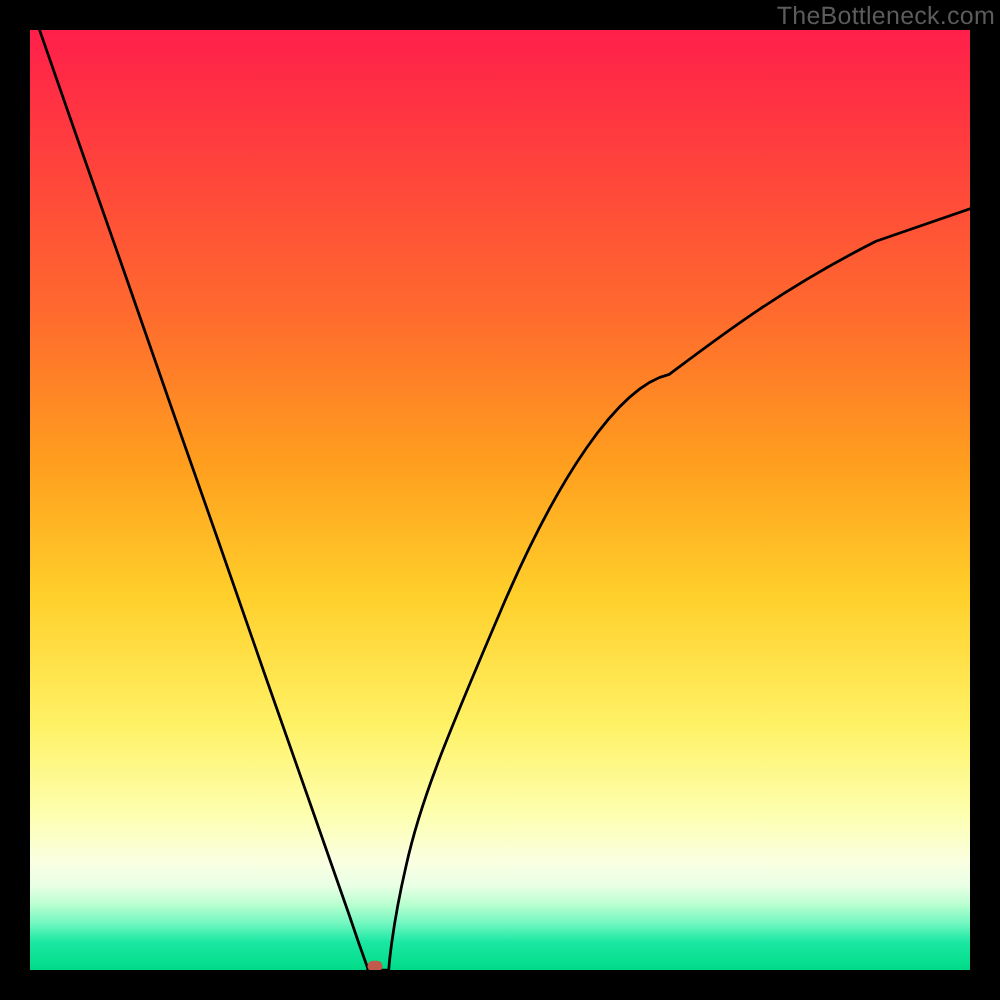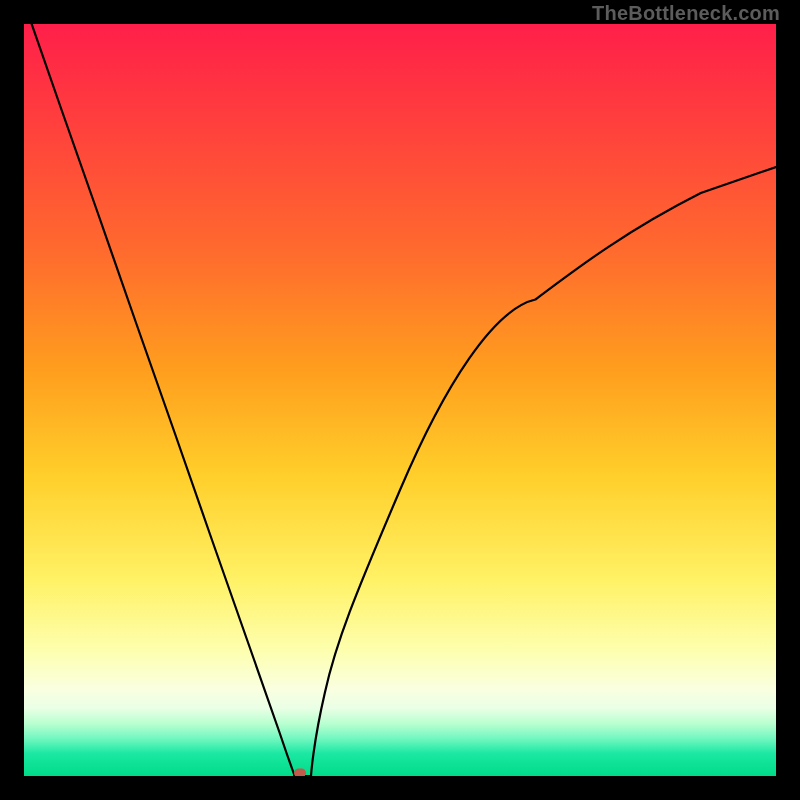--- a/index.html
+++ b/index.html
@@ -71,11 +71,11 @@
   .watermark {
     position: absolute;
     top: 2px;
-    right: 20px;
+    right: 4px;
     color: #5c5c5c;
     font-size: 20px;
     letter-spacing: 0.2px;
-    font-weight: 700;
+    font-weight: 400;
   }
 </style>
 </head>

